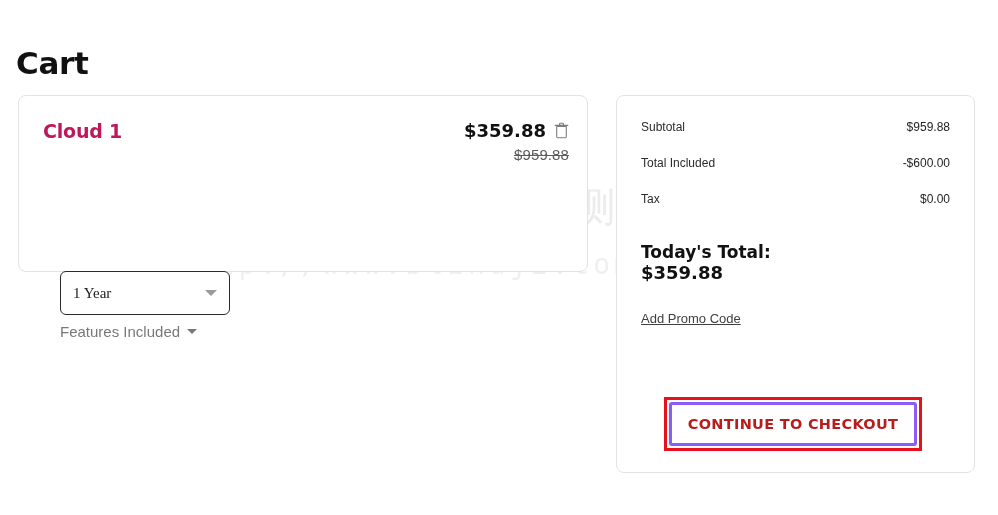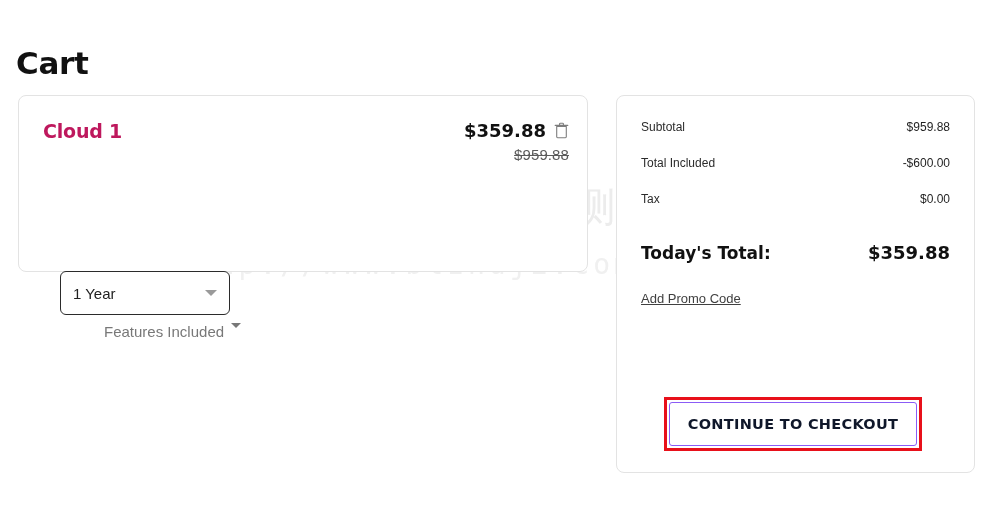--- a/index.html
+++ b/index.html
@@ -235,6 +235,7 @@
     justify-content: space-between;
     align-items: baseline;
     margin-top: 36px;
+    flex-direction: column;
   }
   .total-row .total-label {
     font-family: "DejaVu Sans", sans-serif;

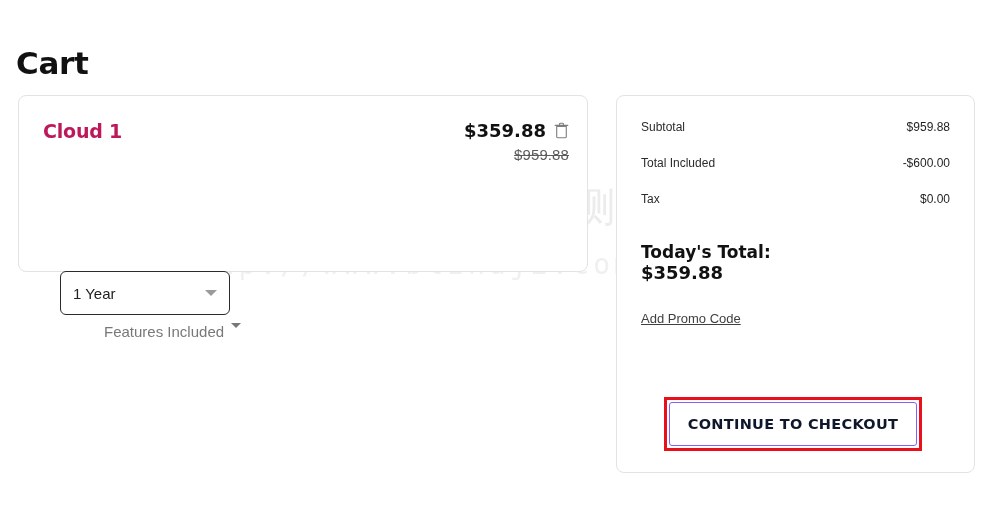--- a/index.html
+++ b/index.html
@@ -172,6 +172,7 @@
     align-items: center;
     padding: 0 12px;
     cursor: pointer;
+    font-family: Liberation Serif, serif;
   }
   .term-select .term-label {
     font-size: 15px;

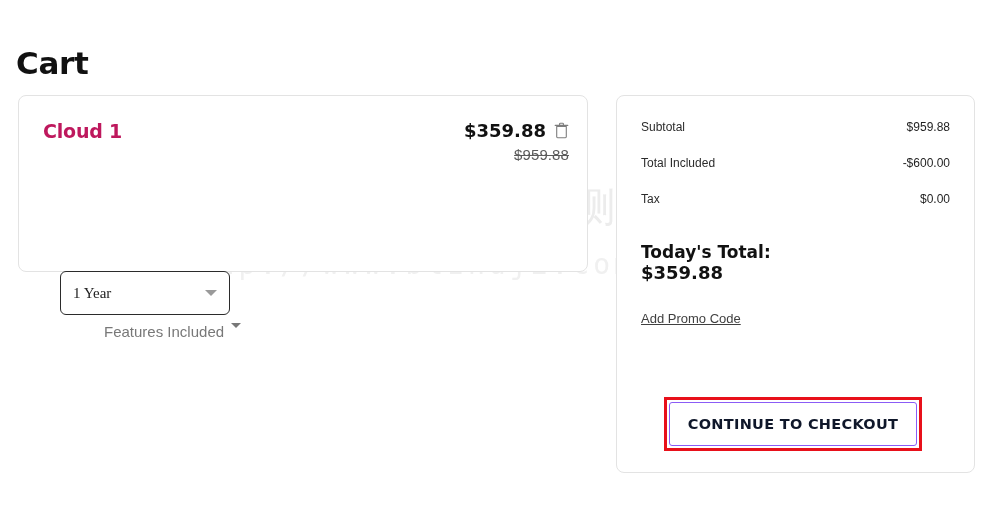--- a/index.html
+++ b/index.html
@@ -191,9 +191,9 @@
     left: 41px;
     top: 227px;
     display: flex;
+    align-items: center;
     gap: 7px;
     cursor: pointer;
-    margin-left: 44px;
   }
   .features-toggle .feat-label {
     font-size: 15px;

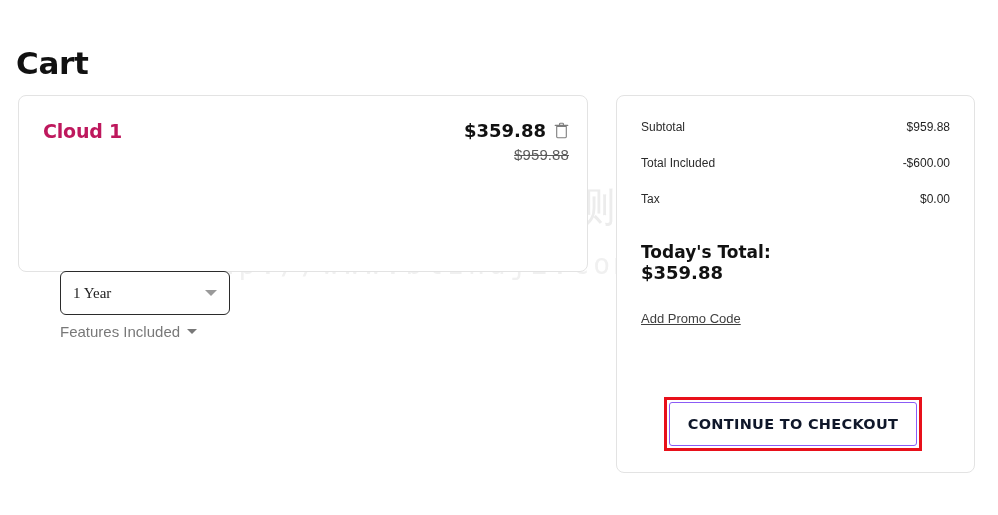--- a/index.html
+++ b/index.html
@@ -280,7 +280,7 @@
     width: 248px;
     height: 44px;
     background: #ffffff;
-    border: 1px solid #8b5cf6;
+    border: 3px solid #8b5cf6;
     border-radius: 3px;
     box-sizing: border-box;
     display: flex;
@@ -290,7 +290,7 @@
     font-weight: bold;
     font-size: 14.5px;
     letter-spacing: 0.3px;
-    color: #0f172a;
+    color: #b91c1c;
     cursor: pointer;
     z-index: 15;
   }

